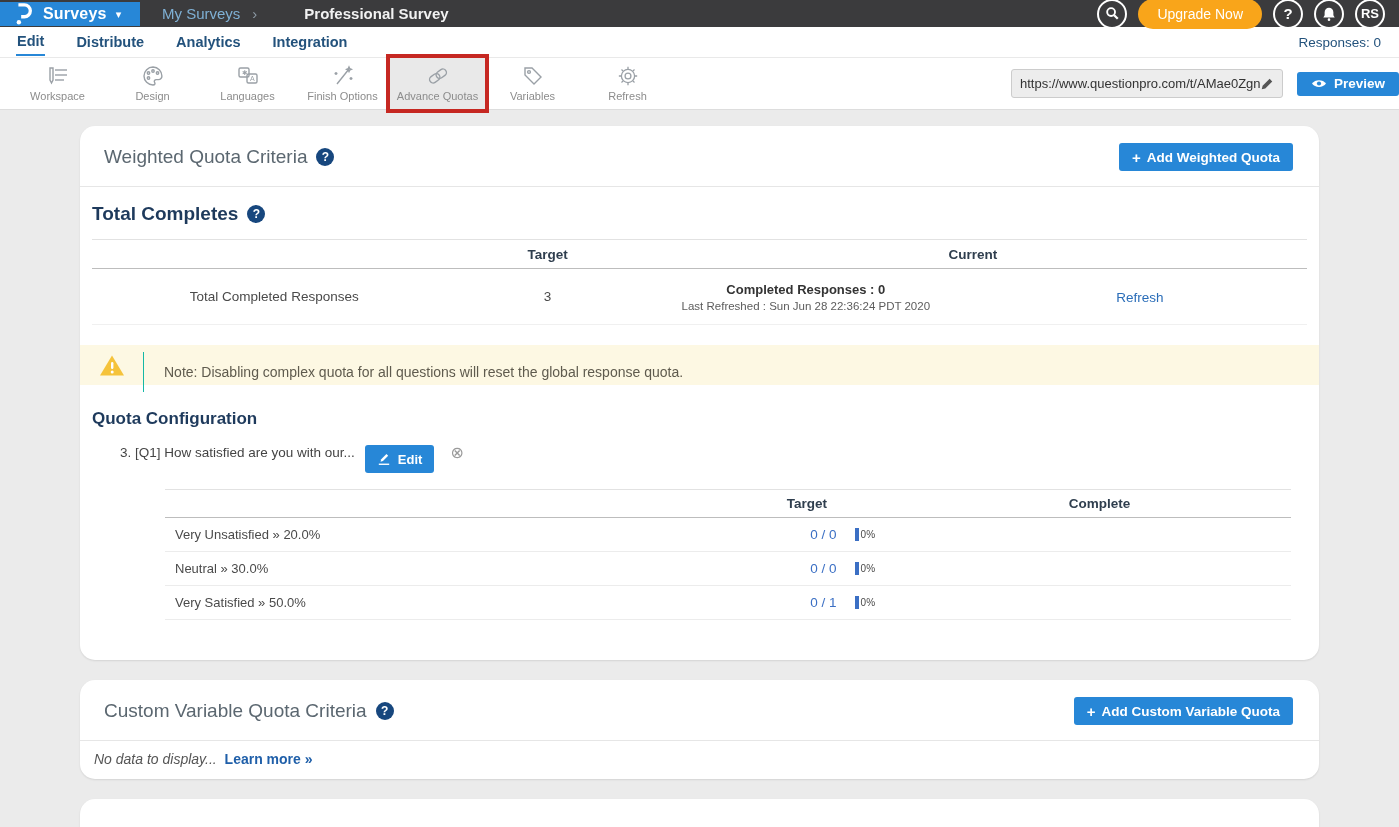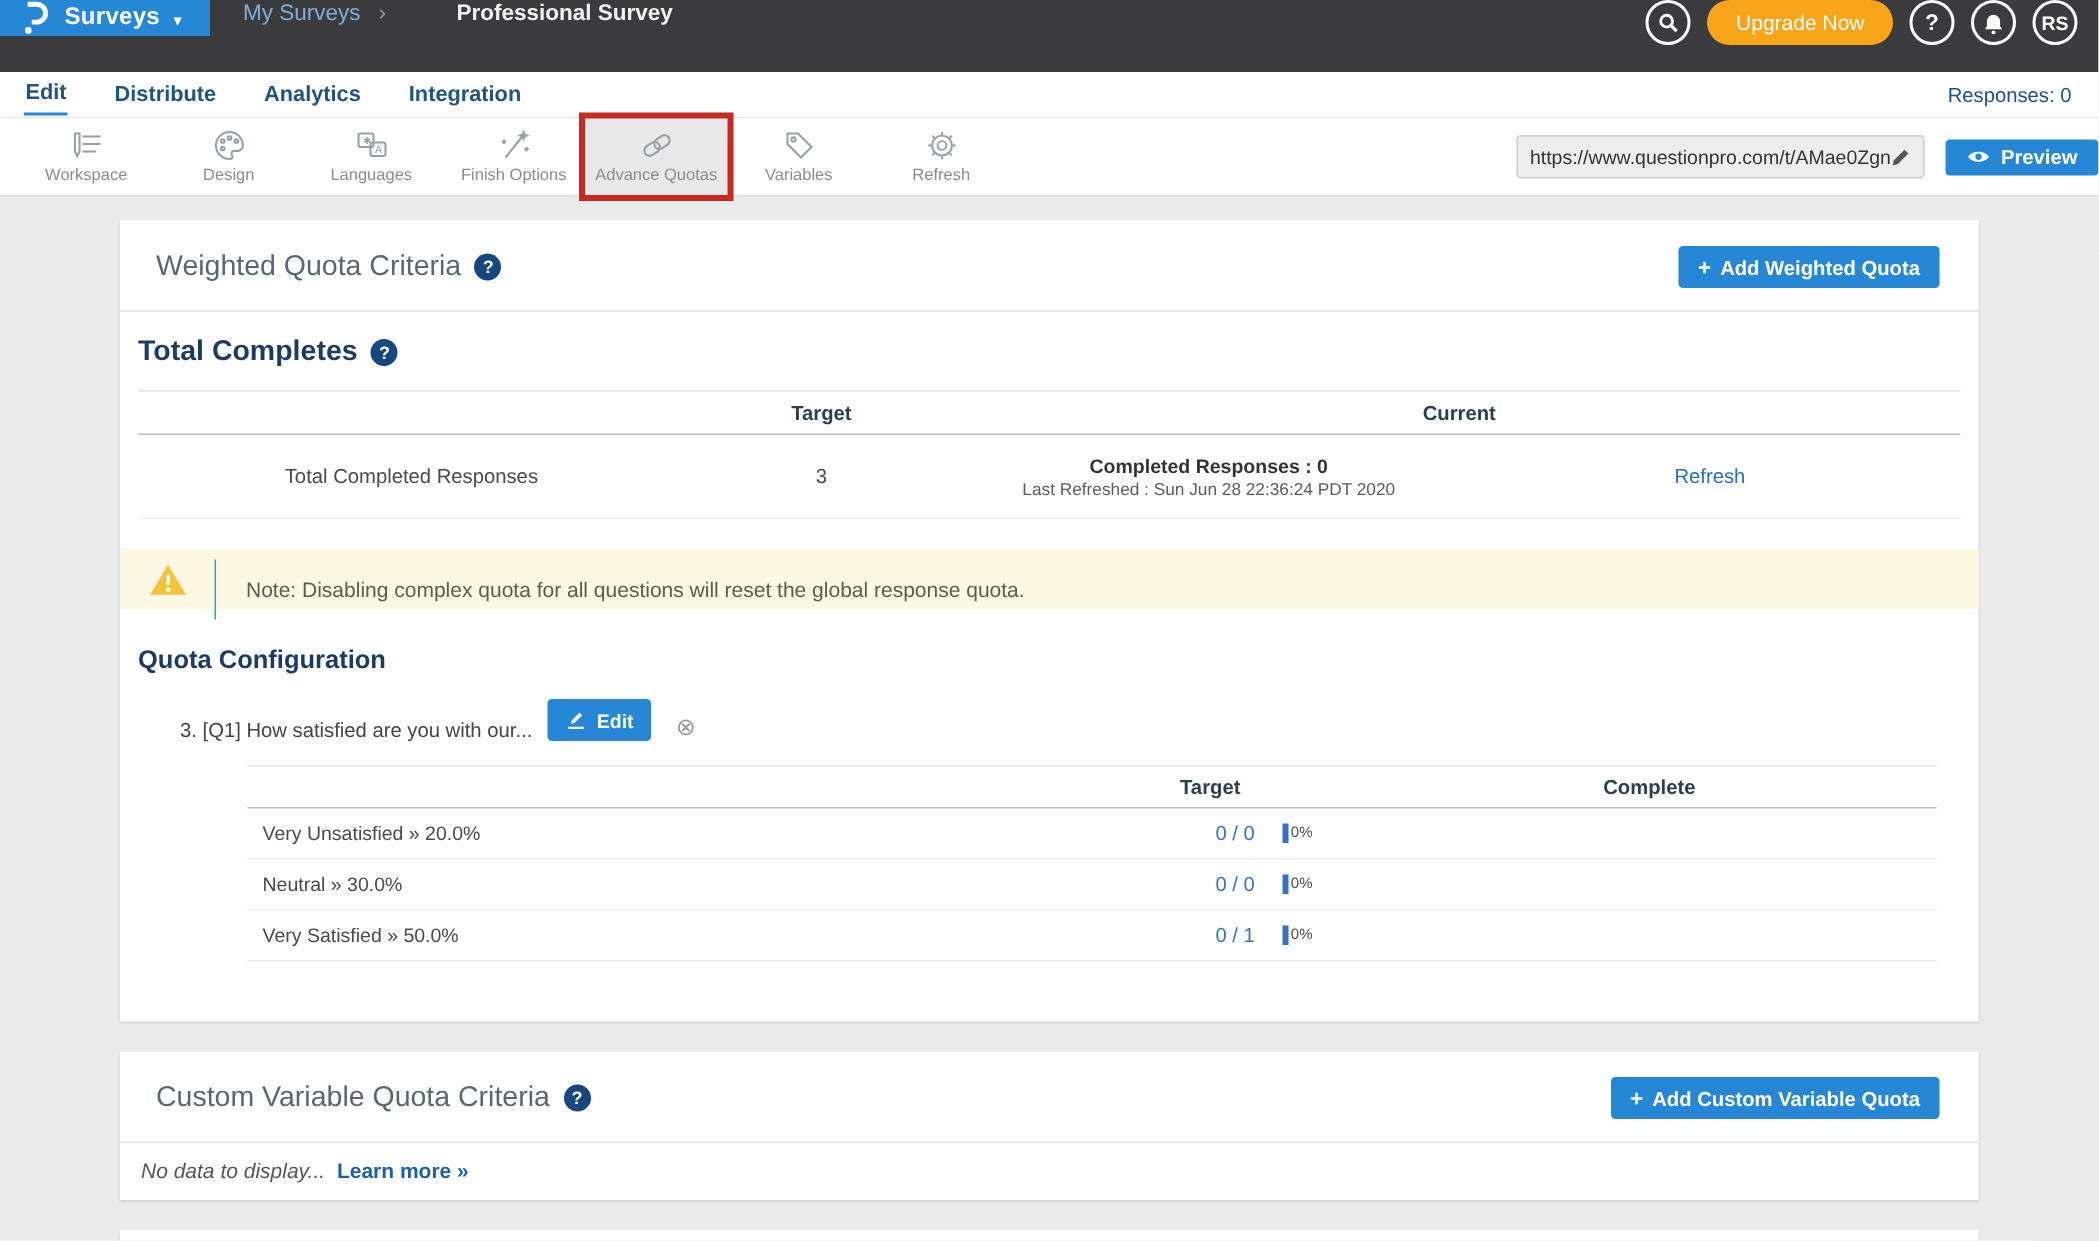--- a/index.html
+++ b/index.html
@@ -7,7 +7,7 @@
     font-family:"Liberation Sans", sans-serif; }
 
   
-  .topbar { height:48px; background:#3b3b3d; display:flex; align-items:flex-start; }
+  .topbar { height:27px; background:#3b3b3d; display:flex; align-items:center; }
   .logo-block { width:140px; background:#2787d7; display:flex; align-items:center;
     gap:9px; padding:0 12px; color:#fff; cursor:pointer; }
   .logo-block .product { font-size:16px; font-weight:bold; letter-spacing:.2px; }

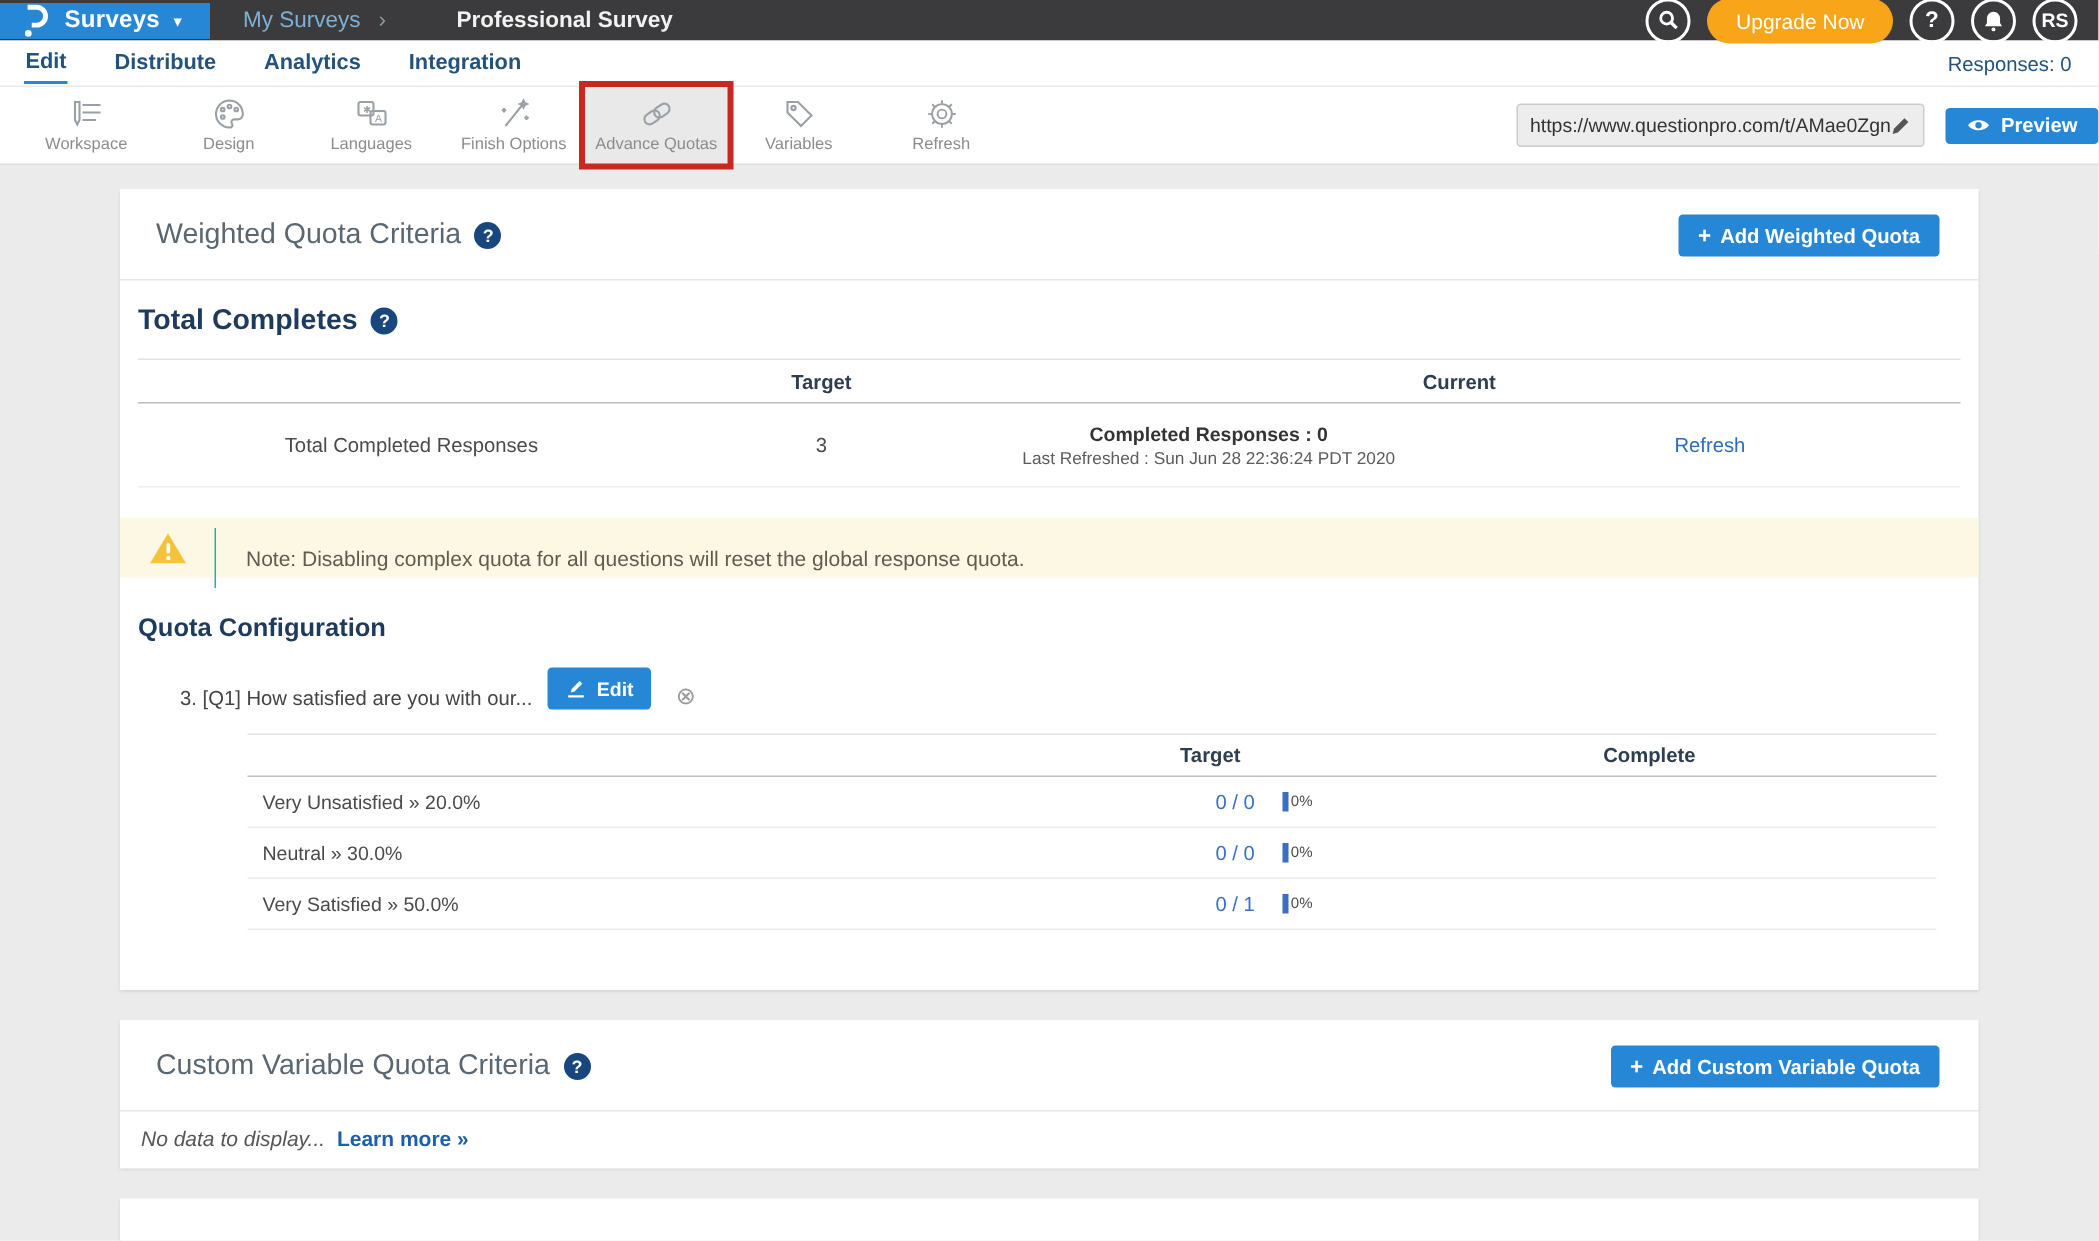--- a/index.html
+++ b/index.html
@@ -52,7 +52,7 @@
 
   
   .page { padding:16px 80px 0; }
-  .card { background:#fff; box-shadow:0 1px 2px rgba(0,0,0,.10); margin-bottom:20px; }
+  .card { background:#fff; box-shadow:0 1px 2px rgba(0,0,0,.10); margin-bottom:20px;border-radius:15px; }
   .card-header { display:flex; align-items:center; padding:17px 26px 15px 24px; }
   .sec-title { font-size:19px; color:#5b6770; display:flex; align-items:center; gap:9px; }
   .help-badge { width:18px; height:18px; border-radius:50%; background:#17477e; color:#fff;

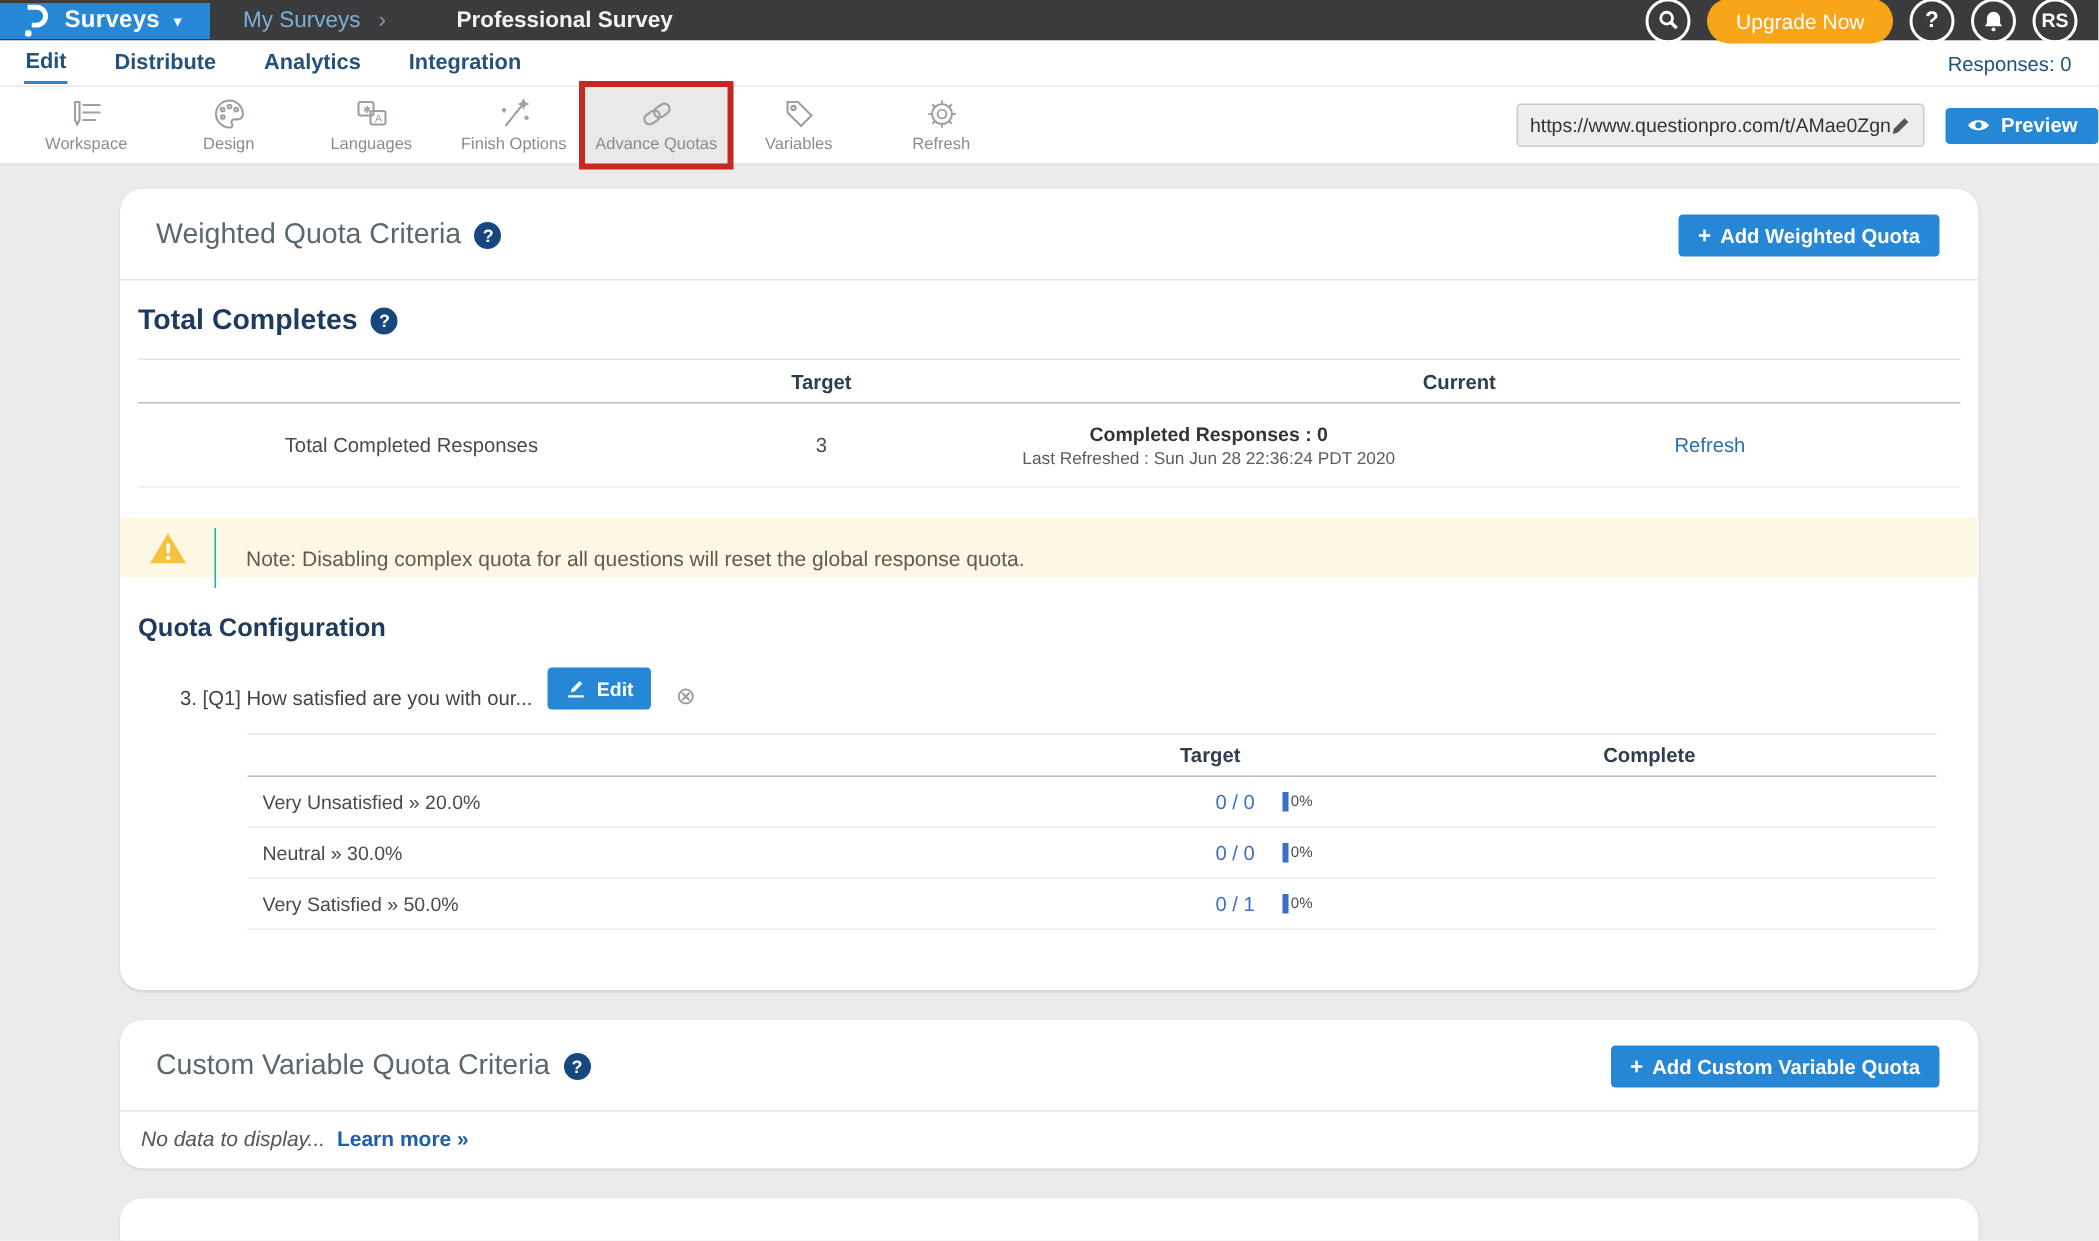--- a/index.html
+++ b/index.html
@@ -91,7 +91,7 @@
     padding-left:20px; font-size:14px; color:#5f5b4e;margin-top:14px; }
 
   
-  .question-row { display:flex; align-items:flex-end; gap:10px; margin:10px 0 0 40px; }
+  .question-row { display:flex; align-items:flex-start; gap:10px; margin:10px 0 0 40px; }
   .q-label { font-size:13.5px; color:#444; }
   .edit-btn { background:#2787d7; border:none; color:#fff; border-radius:3px; height:28px;
     padding:0 12px; font-size:13px; font-weight:bold; display:flex; align-items:center; gap:7px;

